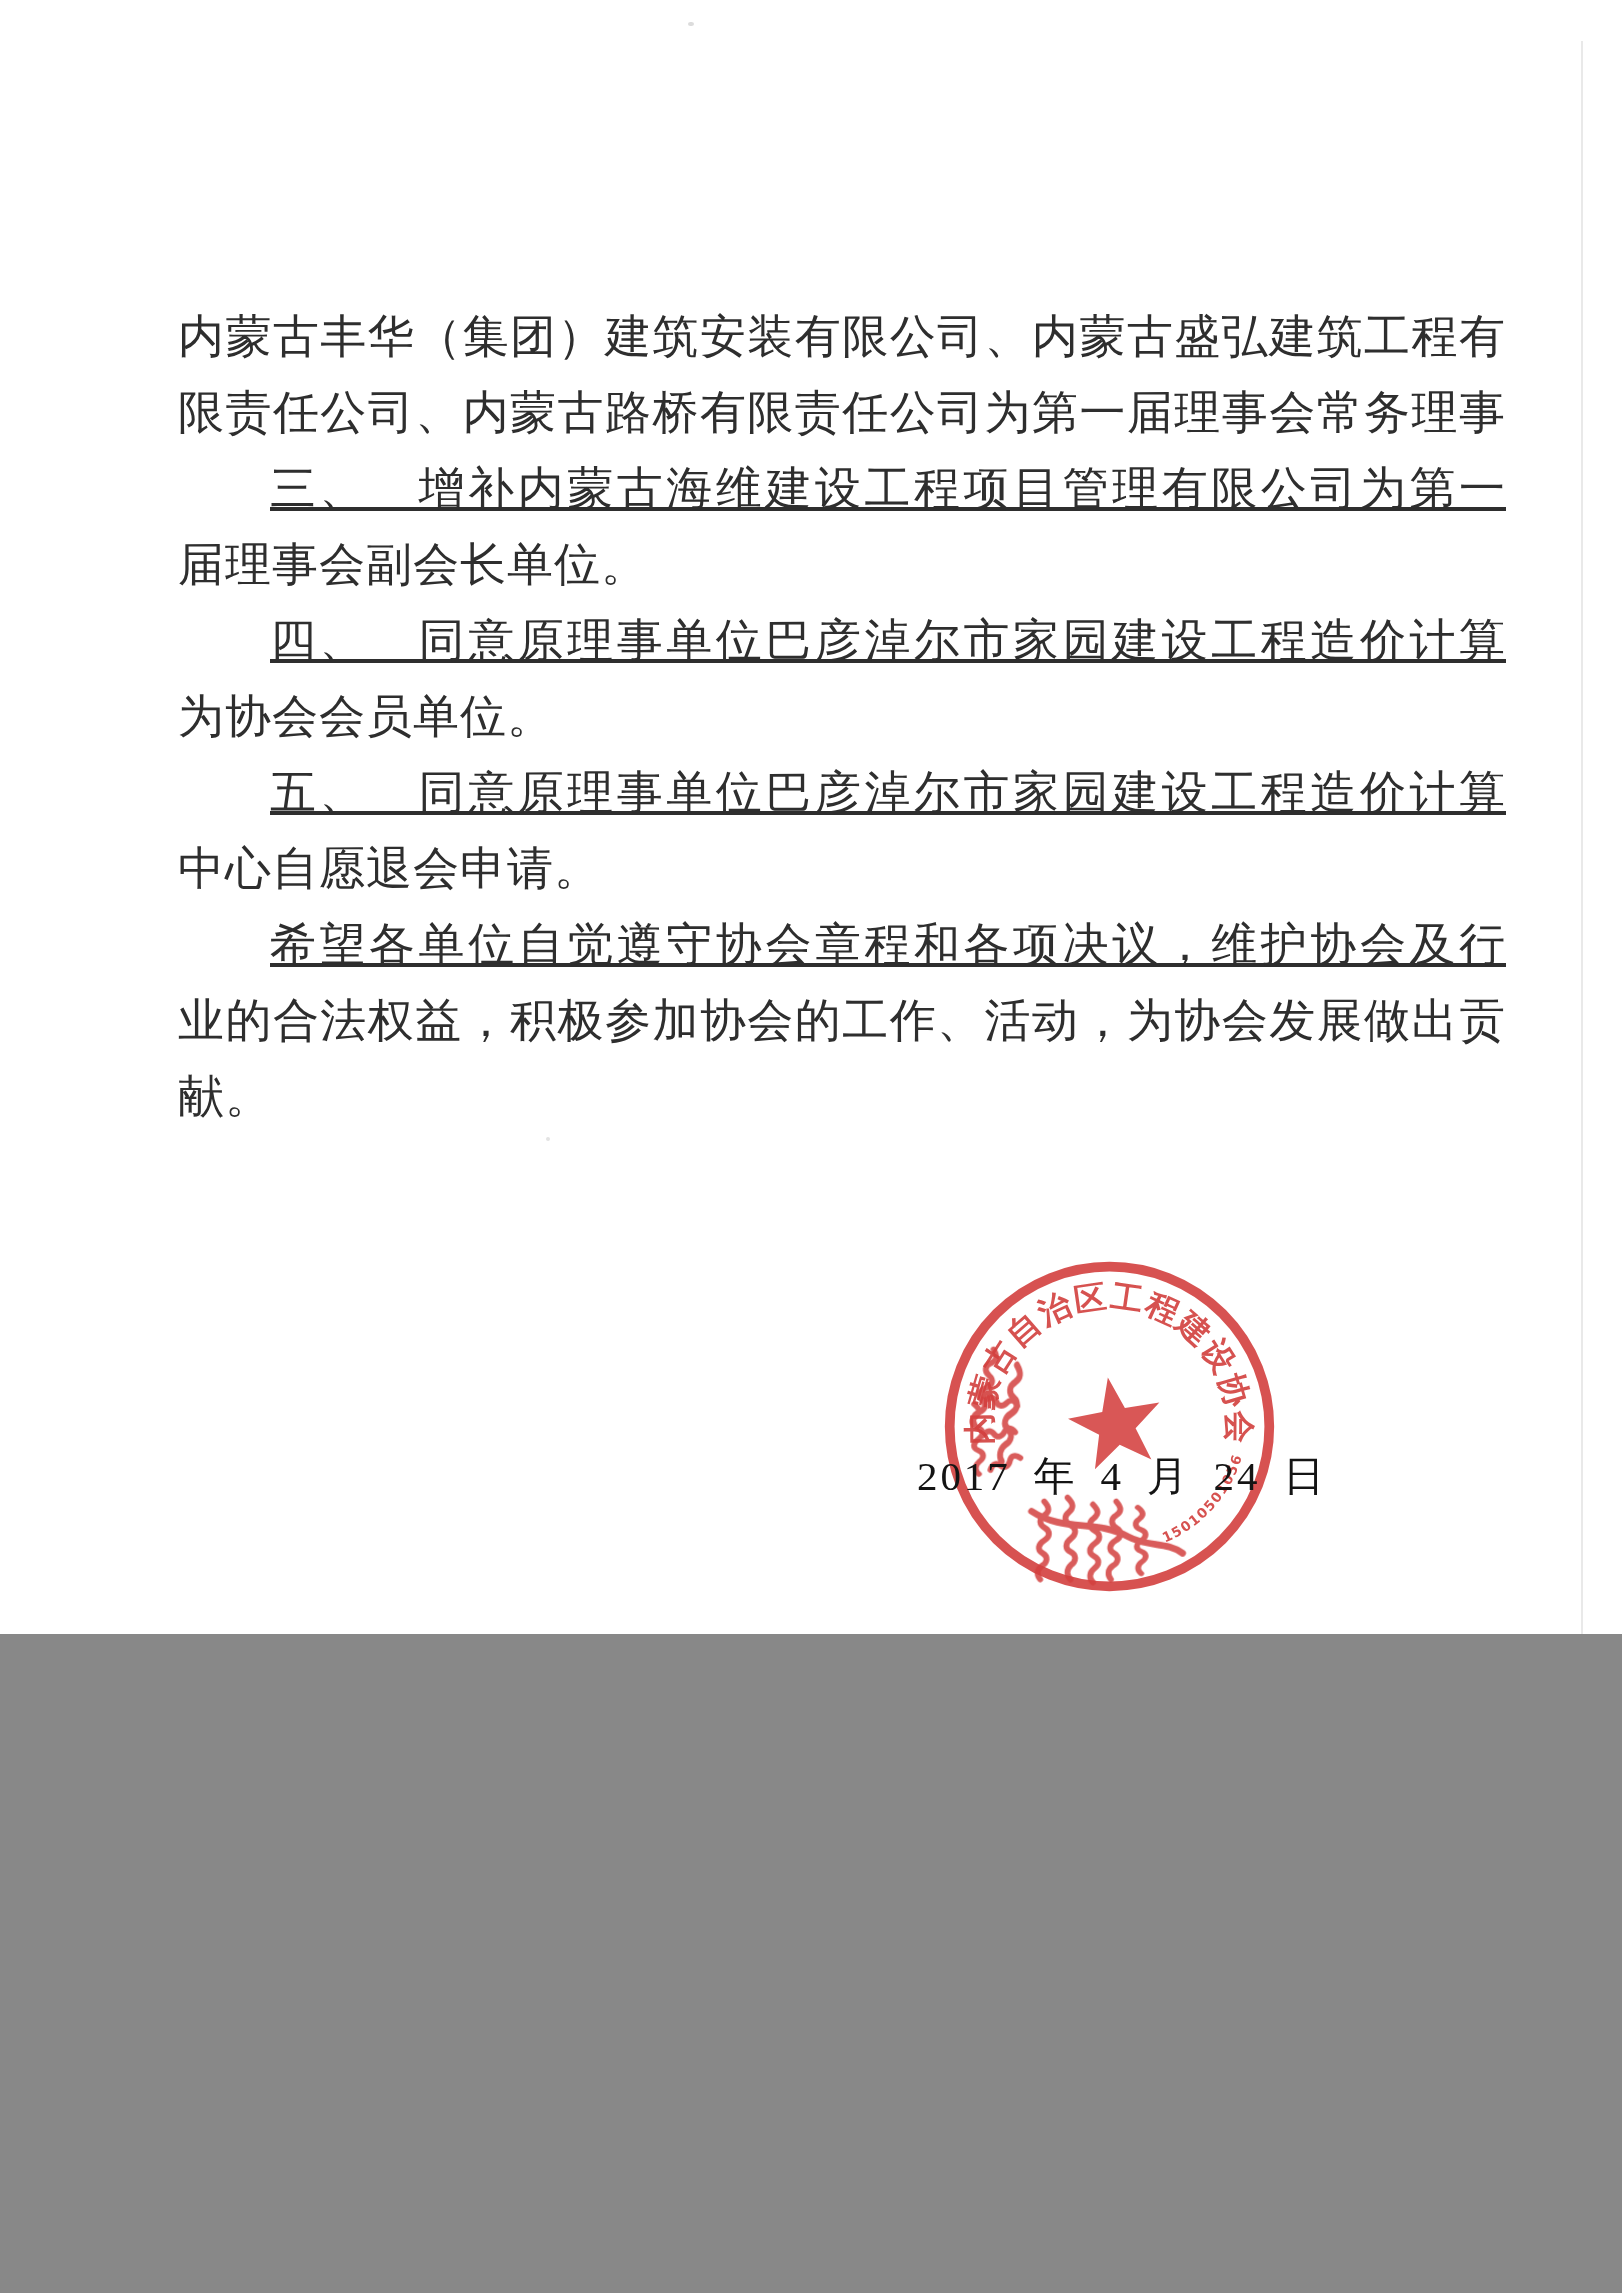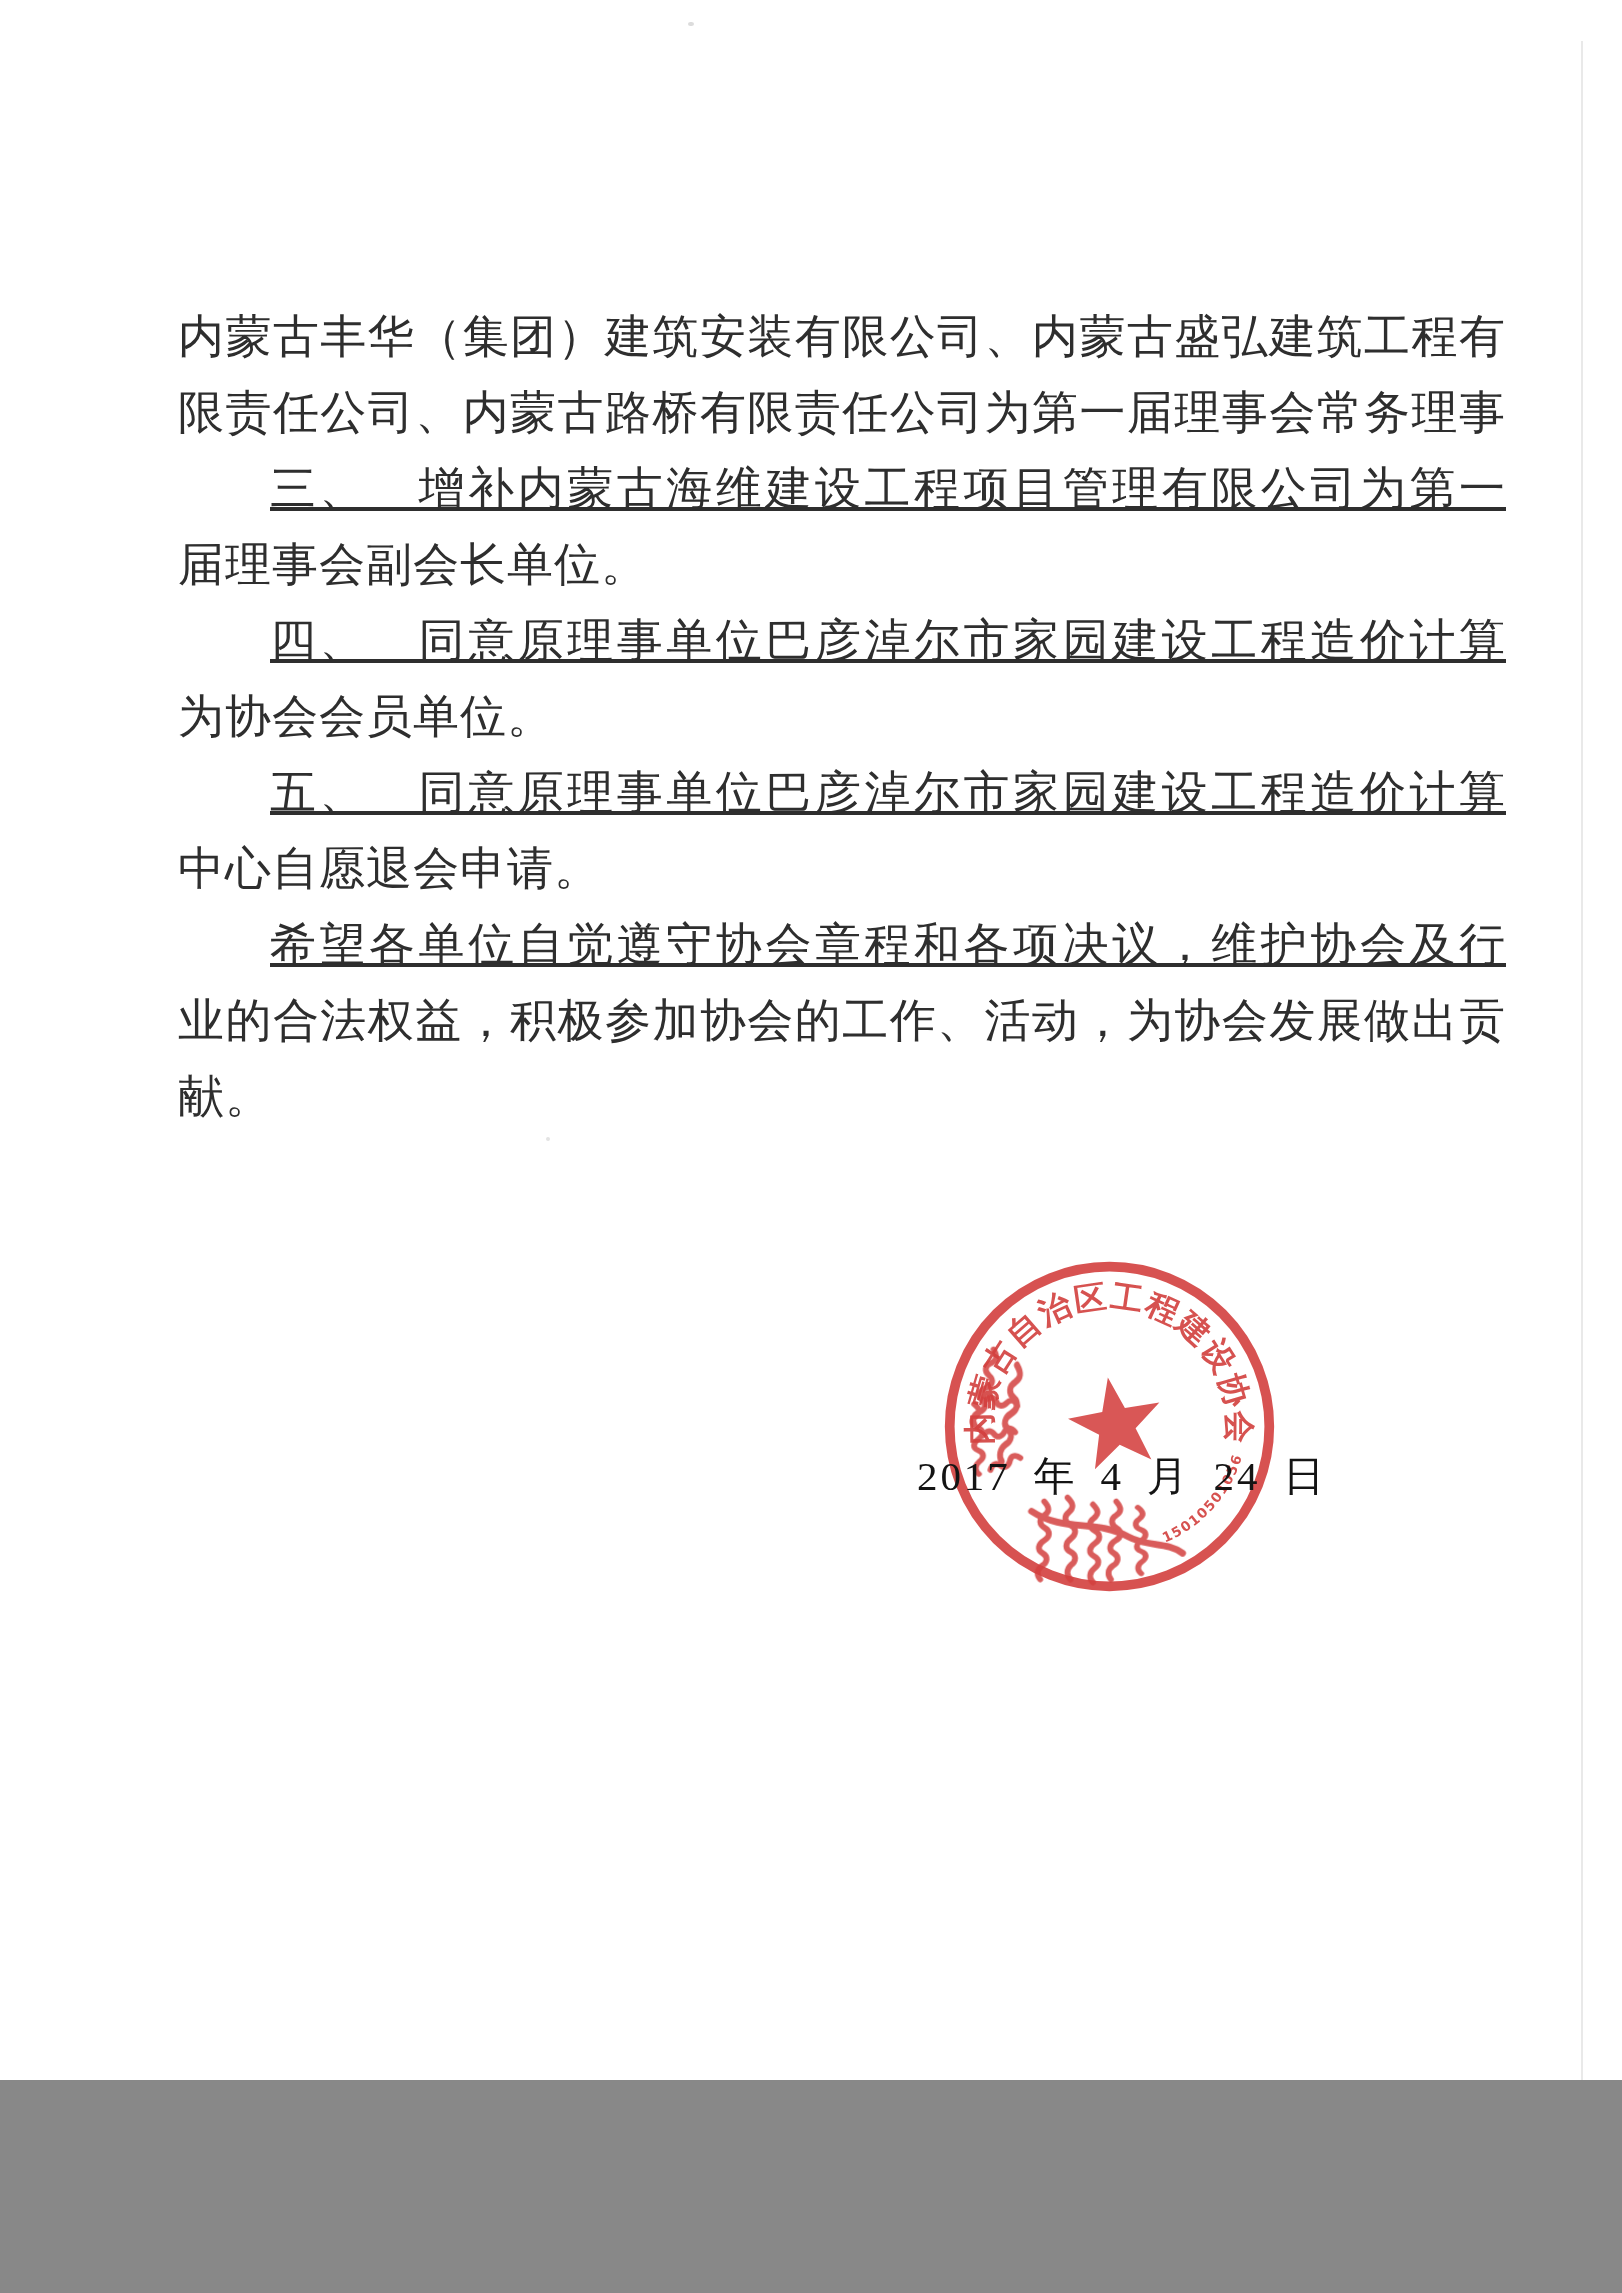--- a/index.html
+++ b/index.html
@@ -5,7 +5,7 @@
   html,body{margin:0;padding:0;background:#888;}
   .page{
     position:relative;
-    width:1623px;height:2080px;
+    width:1623px;height:1634px;
     background:#ffffff;
     overflow:hidden;
     font-family:"Liberation Serif","DejaVu Serif",serif;

